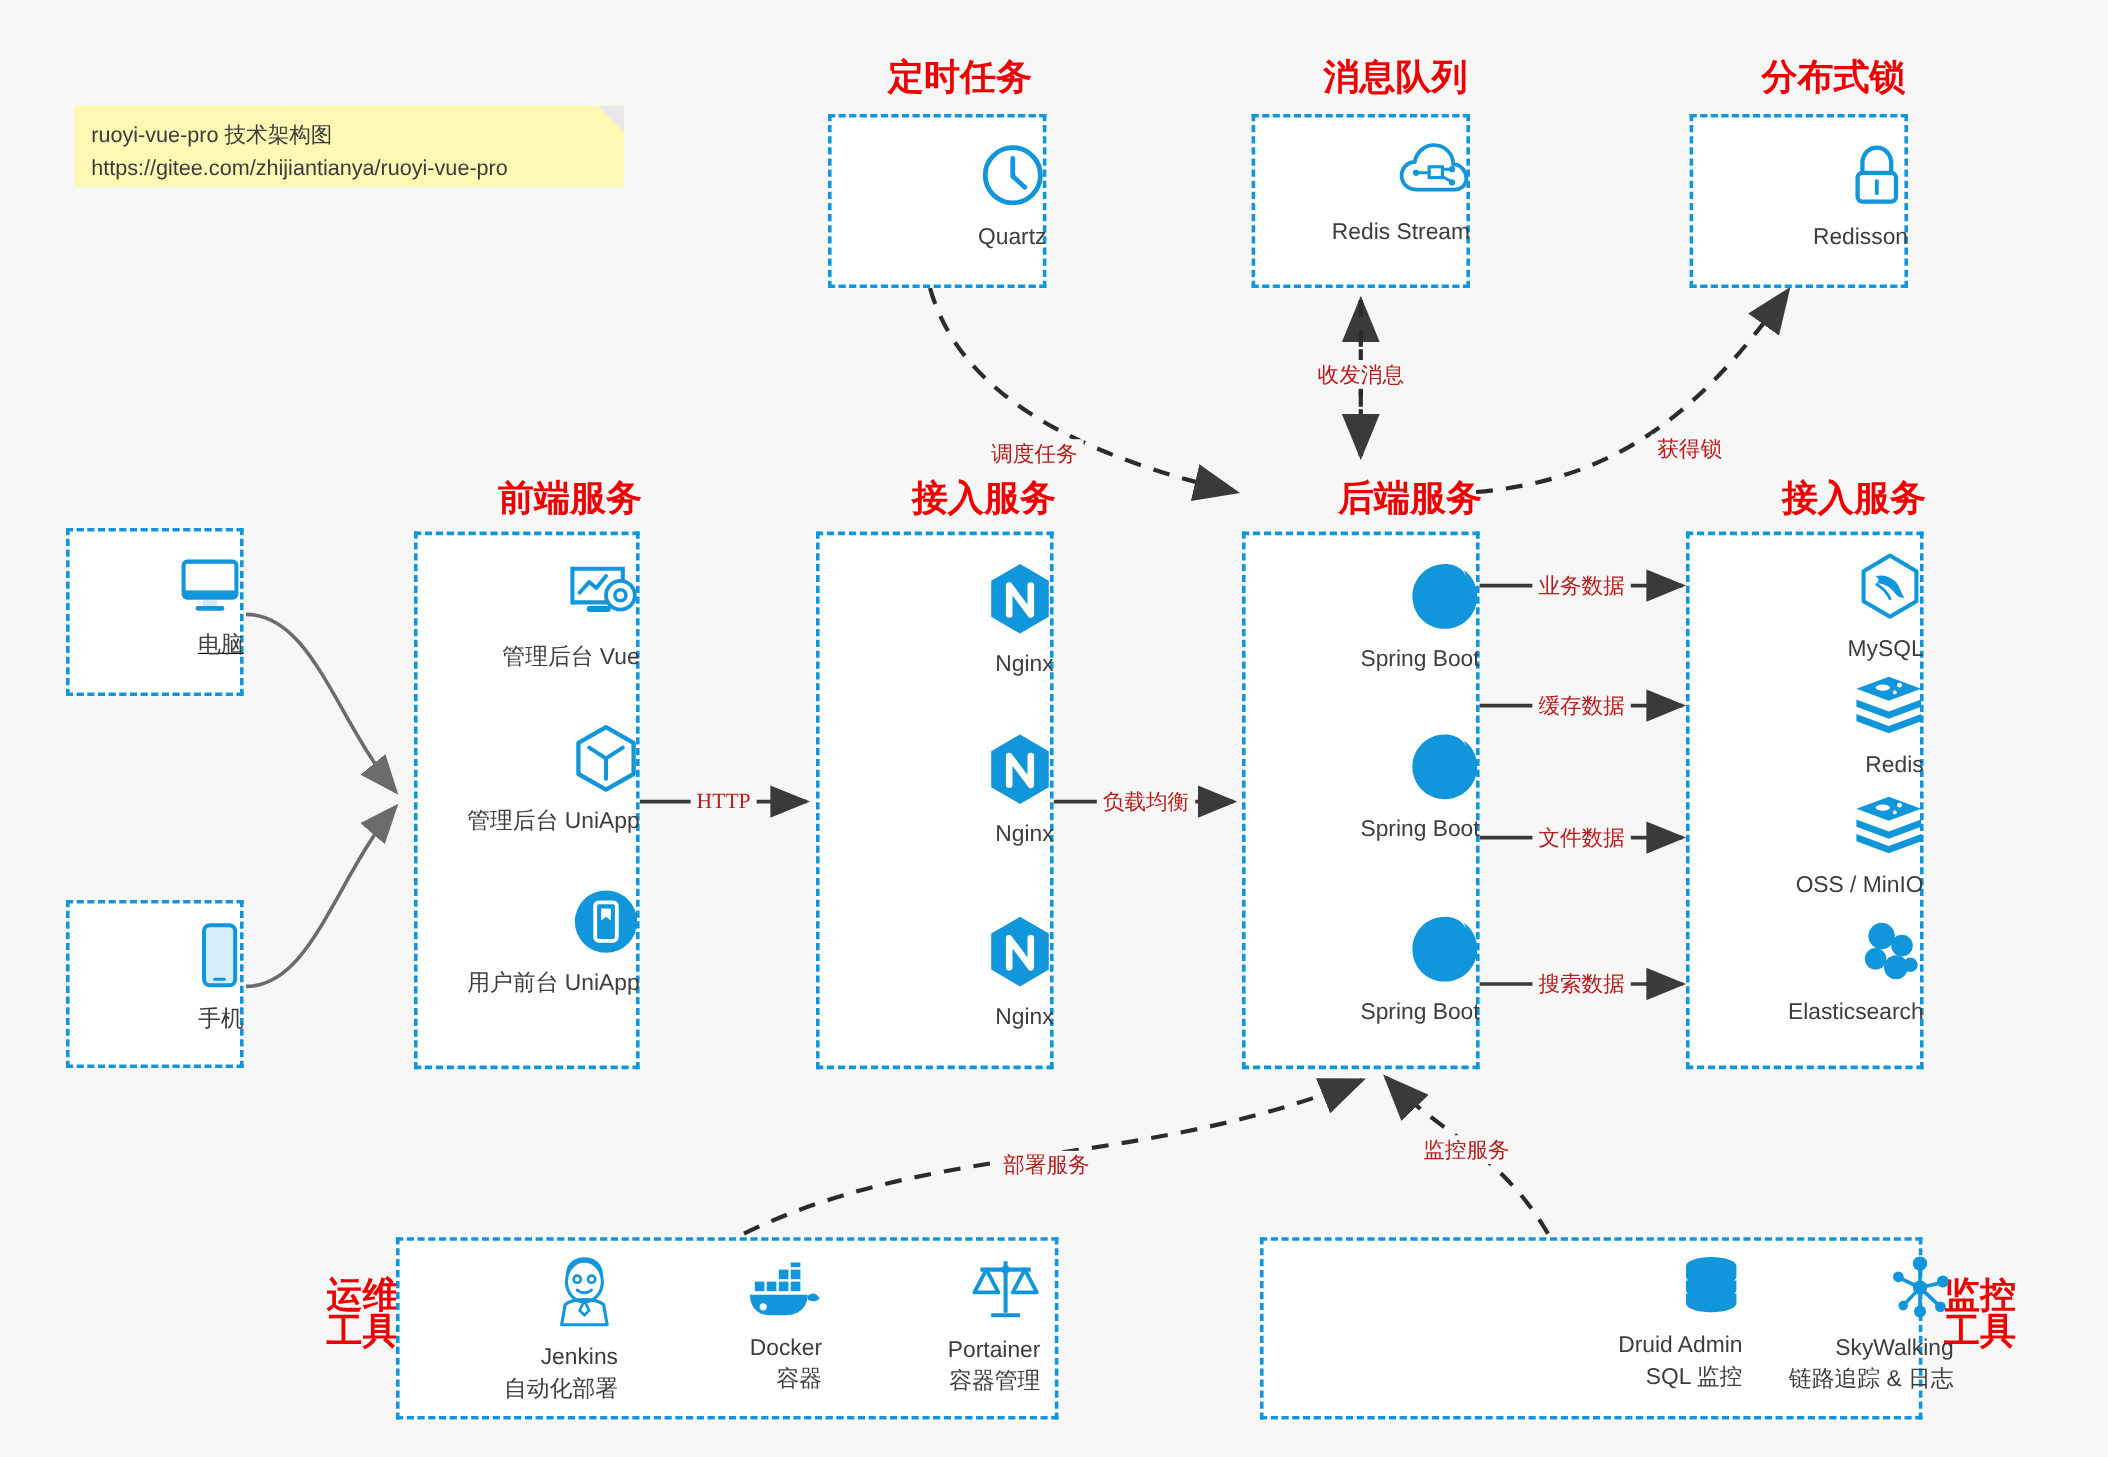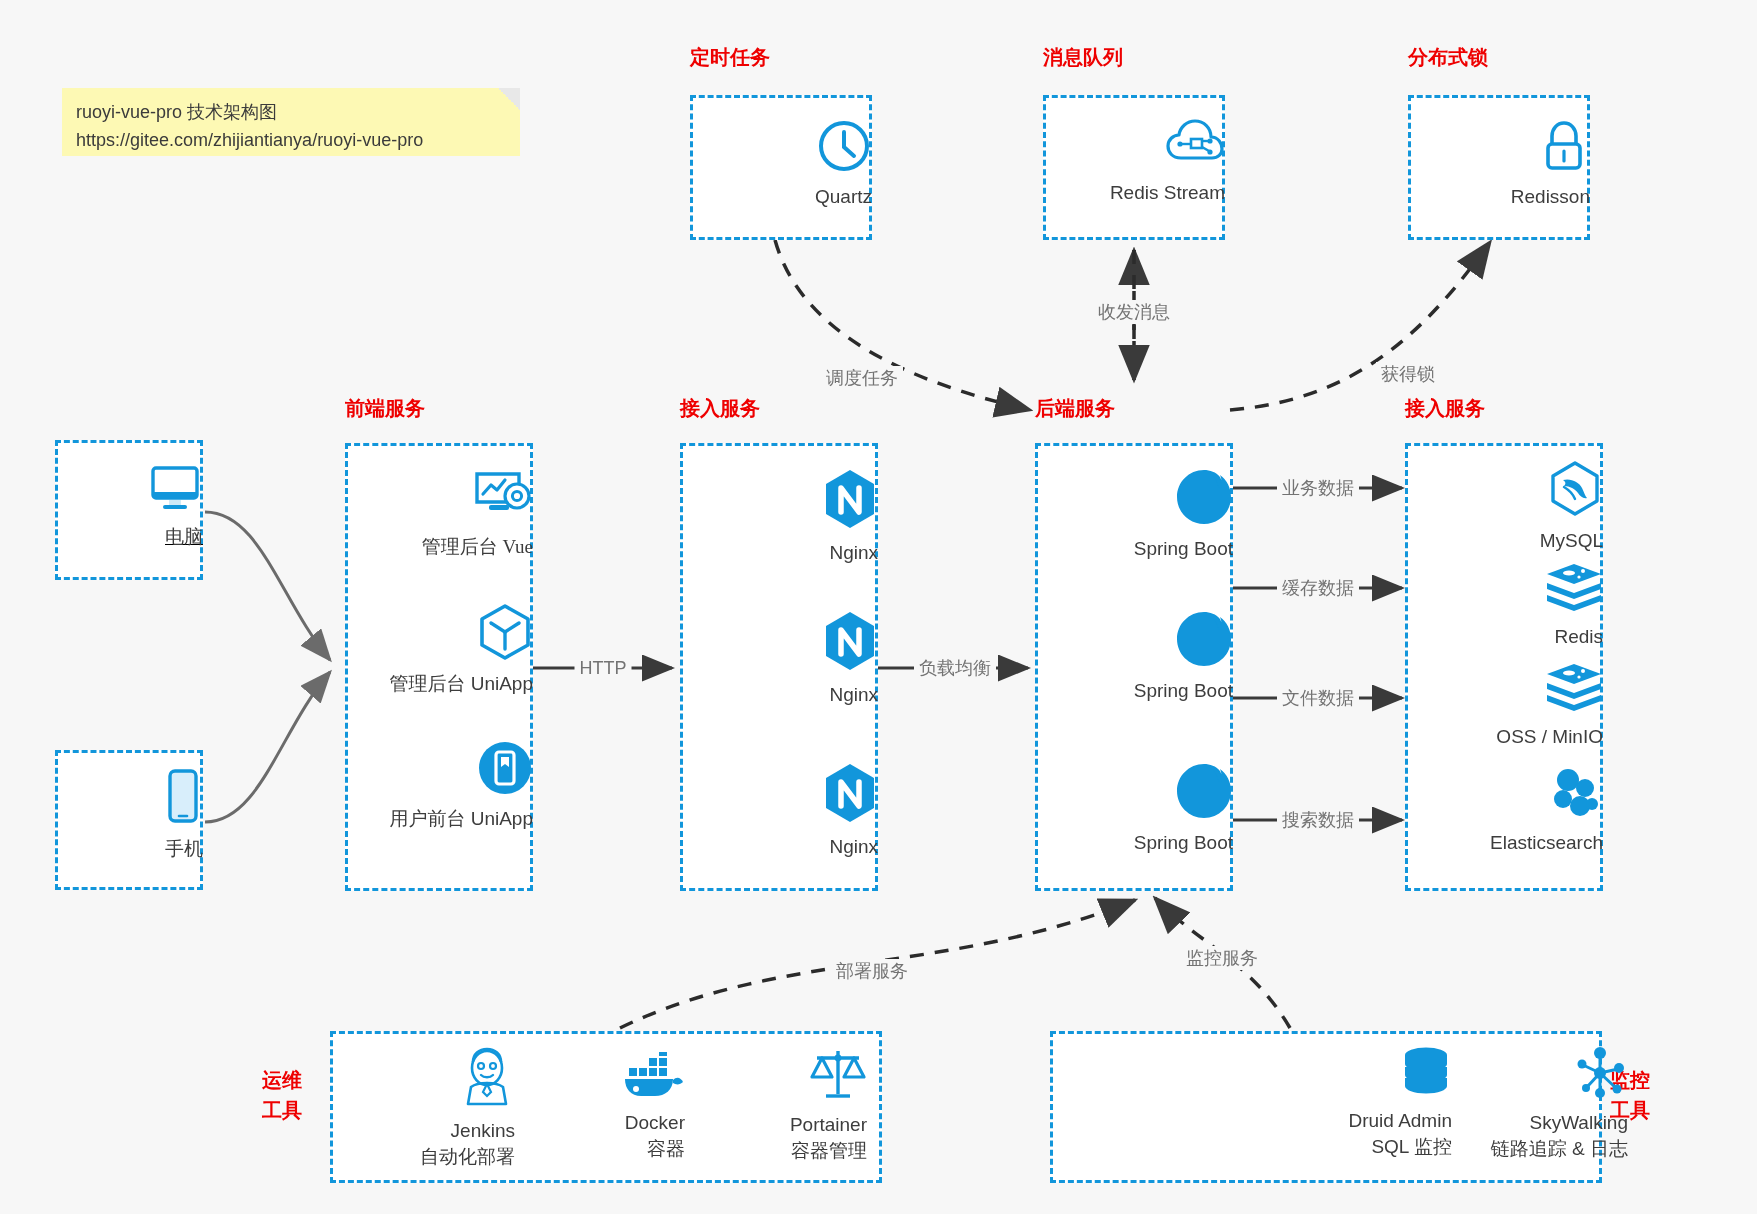--- a/index.html
+++ b/index.html
@@ -33,8 +33,8 @@
   }
   .grp-title {
     position: absolute;
-    color: #ee0000; font-weight: bold; font-size: 20px;
-    white-space: nowrap; text-align: left;
+    color: #ee0000; font-weight: bold; font-size: 30px;
+    white-space: nowrap; text-align: right;
   }
   .grp-title.side { line-height: 30px; }
 

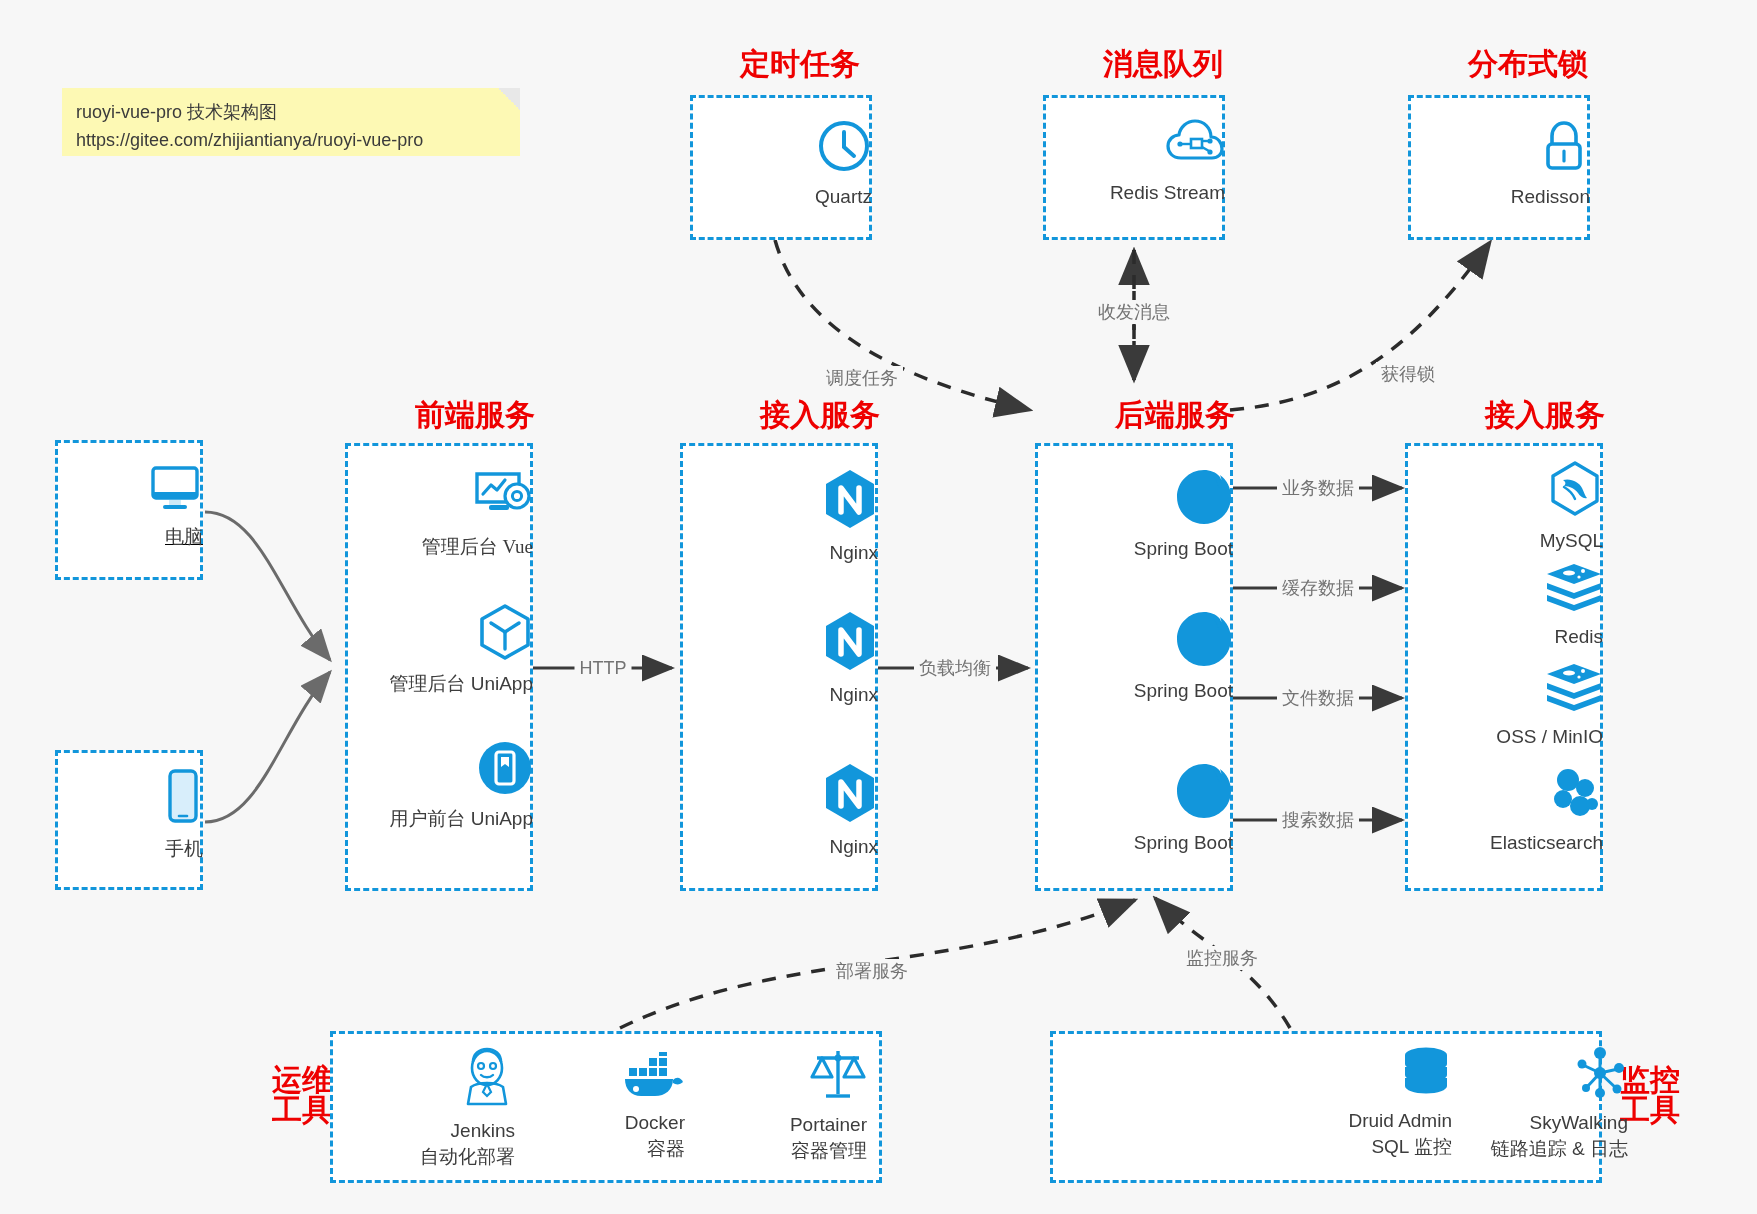--- a/index.html
+++ b/index.html
@@ -52,9 +52,10 @@
 
   
   .elabel {
-    position: absolute; font-size: 18px; color: #737373;
+    position: absolute; font-size: 18px; color: #b91c1c;
     background: #f7f7f7; padding: 0 5px; white-space: nowrap;
     transform: translate(-50%, -50%);
+    font-family: Liberation Serif, serif;
   }
 </style>
 </head>

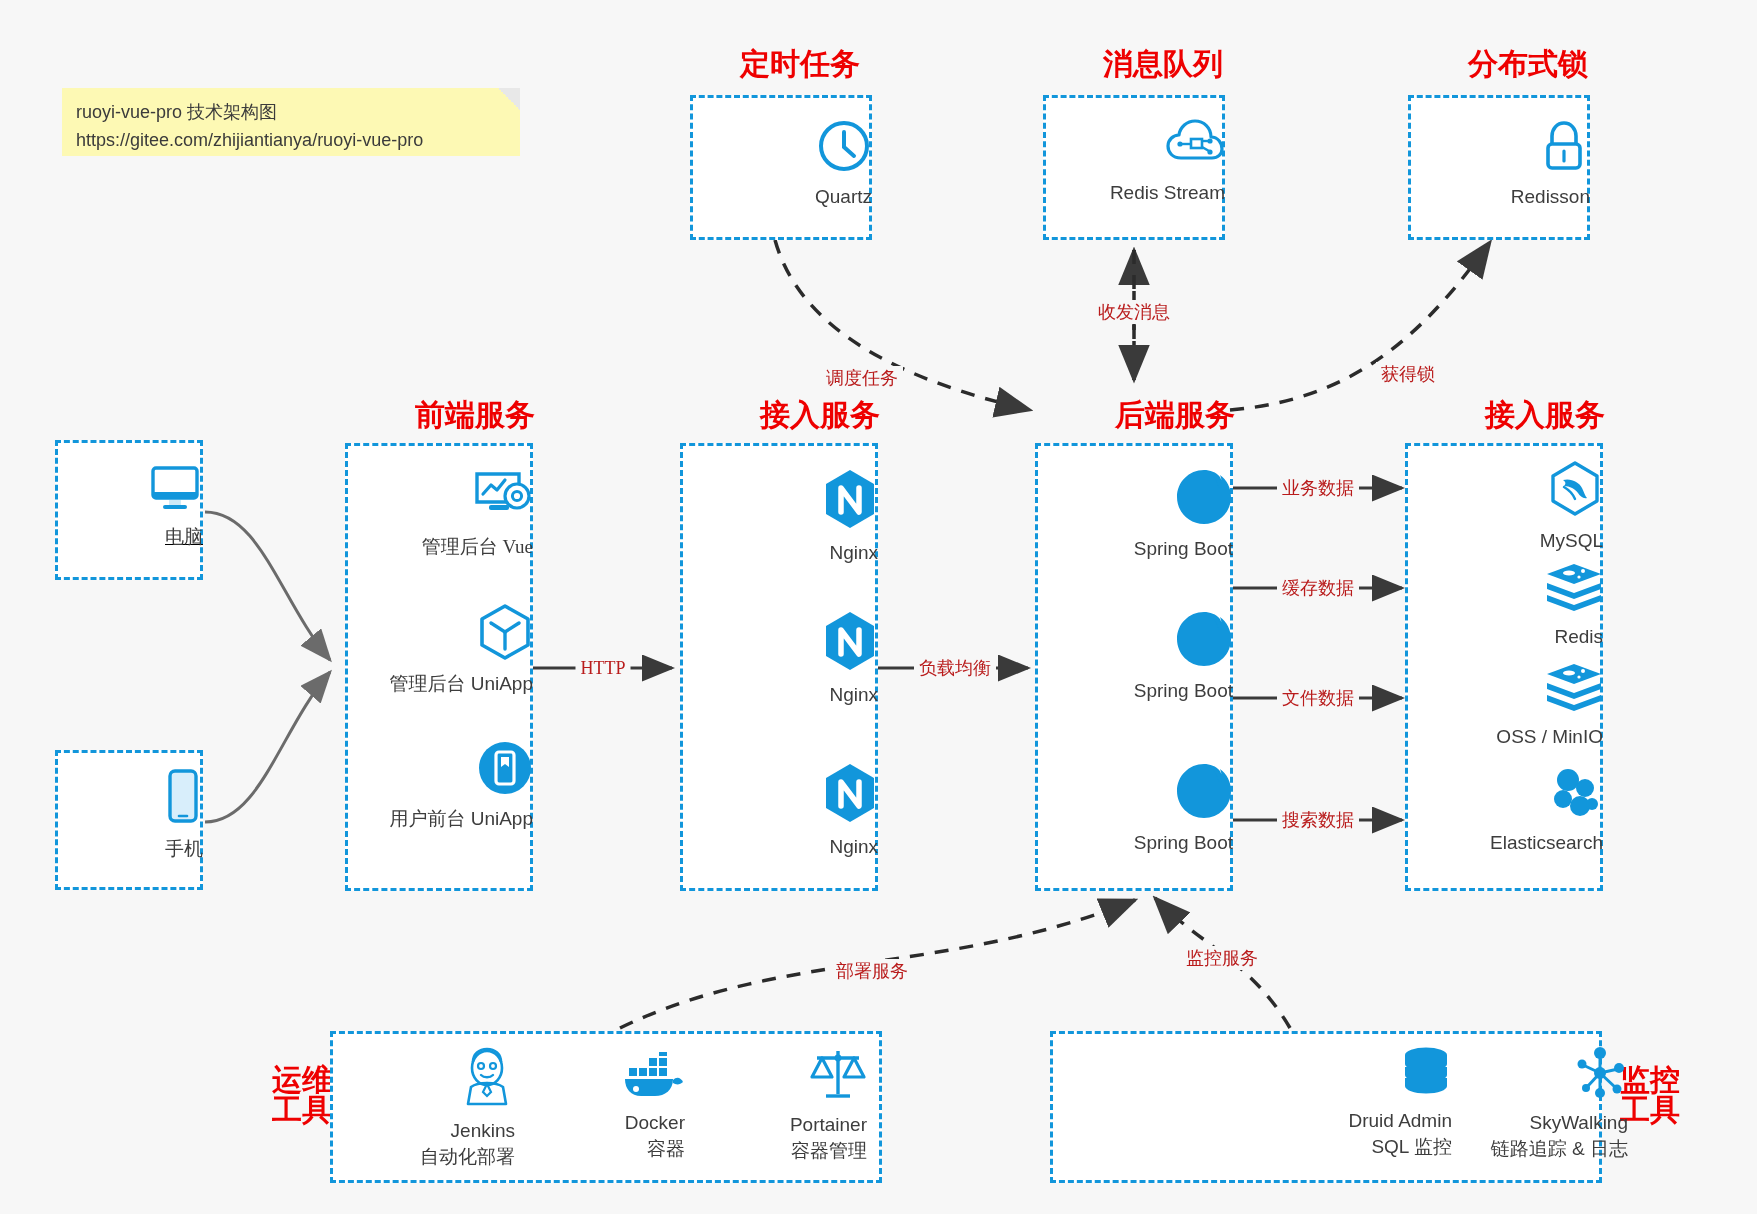--- a/index.html
+++ b/index.html
@@ -175,7 +175,7 @@
 
   <div class="grp-title" style="left:345px; top:395px; width:190px;">前端服务</div>
   <div class="group" style="left:345px; top:443px; width:188px; height:448px;"></div>
-  <div class="node" style="left:345px; top:468px; width:188px;font-family:Liberation Serif, serif;">
+  <div class="node" style="left:345px; top:468px; width:188px;">
     <span class="ico">
       <svg width="62" height="56" viewBox="0 0 62 56">
         <path d="M6 6 H48 V34 H6 Z" fill="none" stroke="#1296db" stroke-width="3.4"></path>

